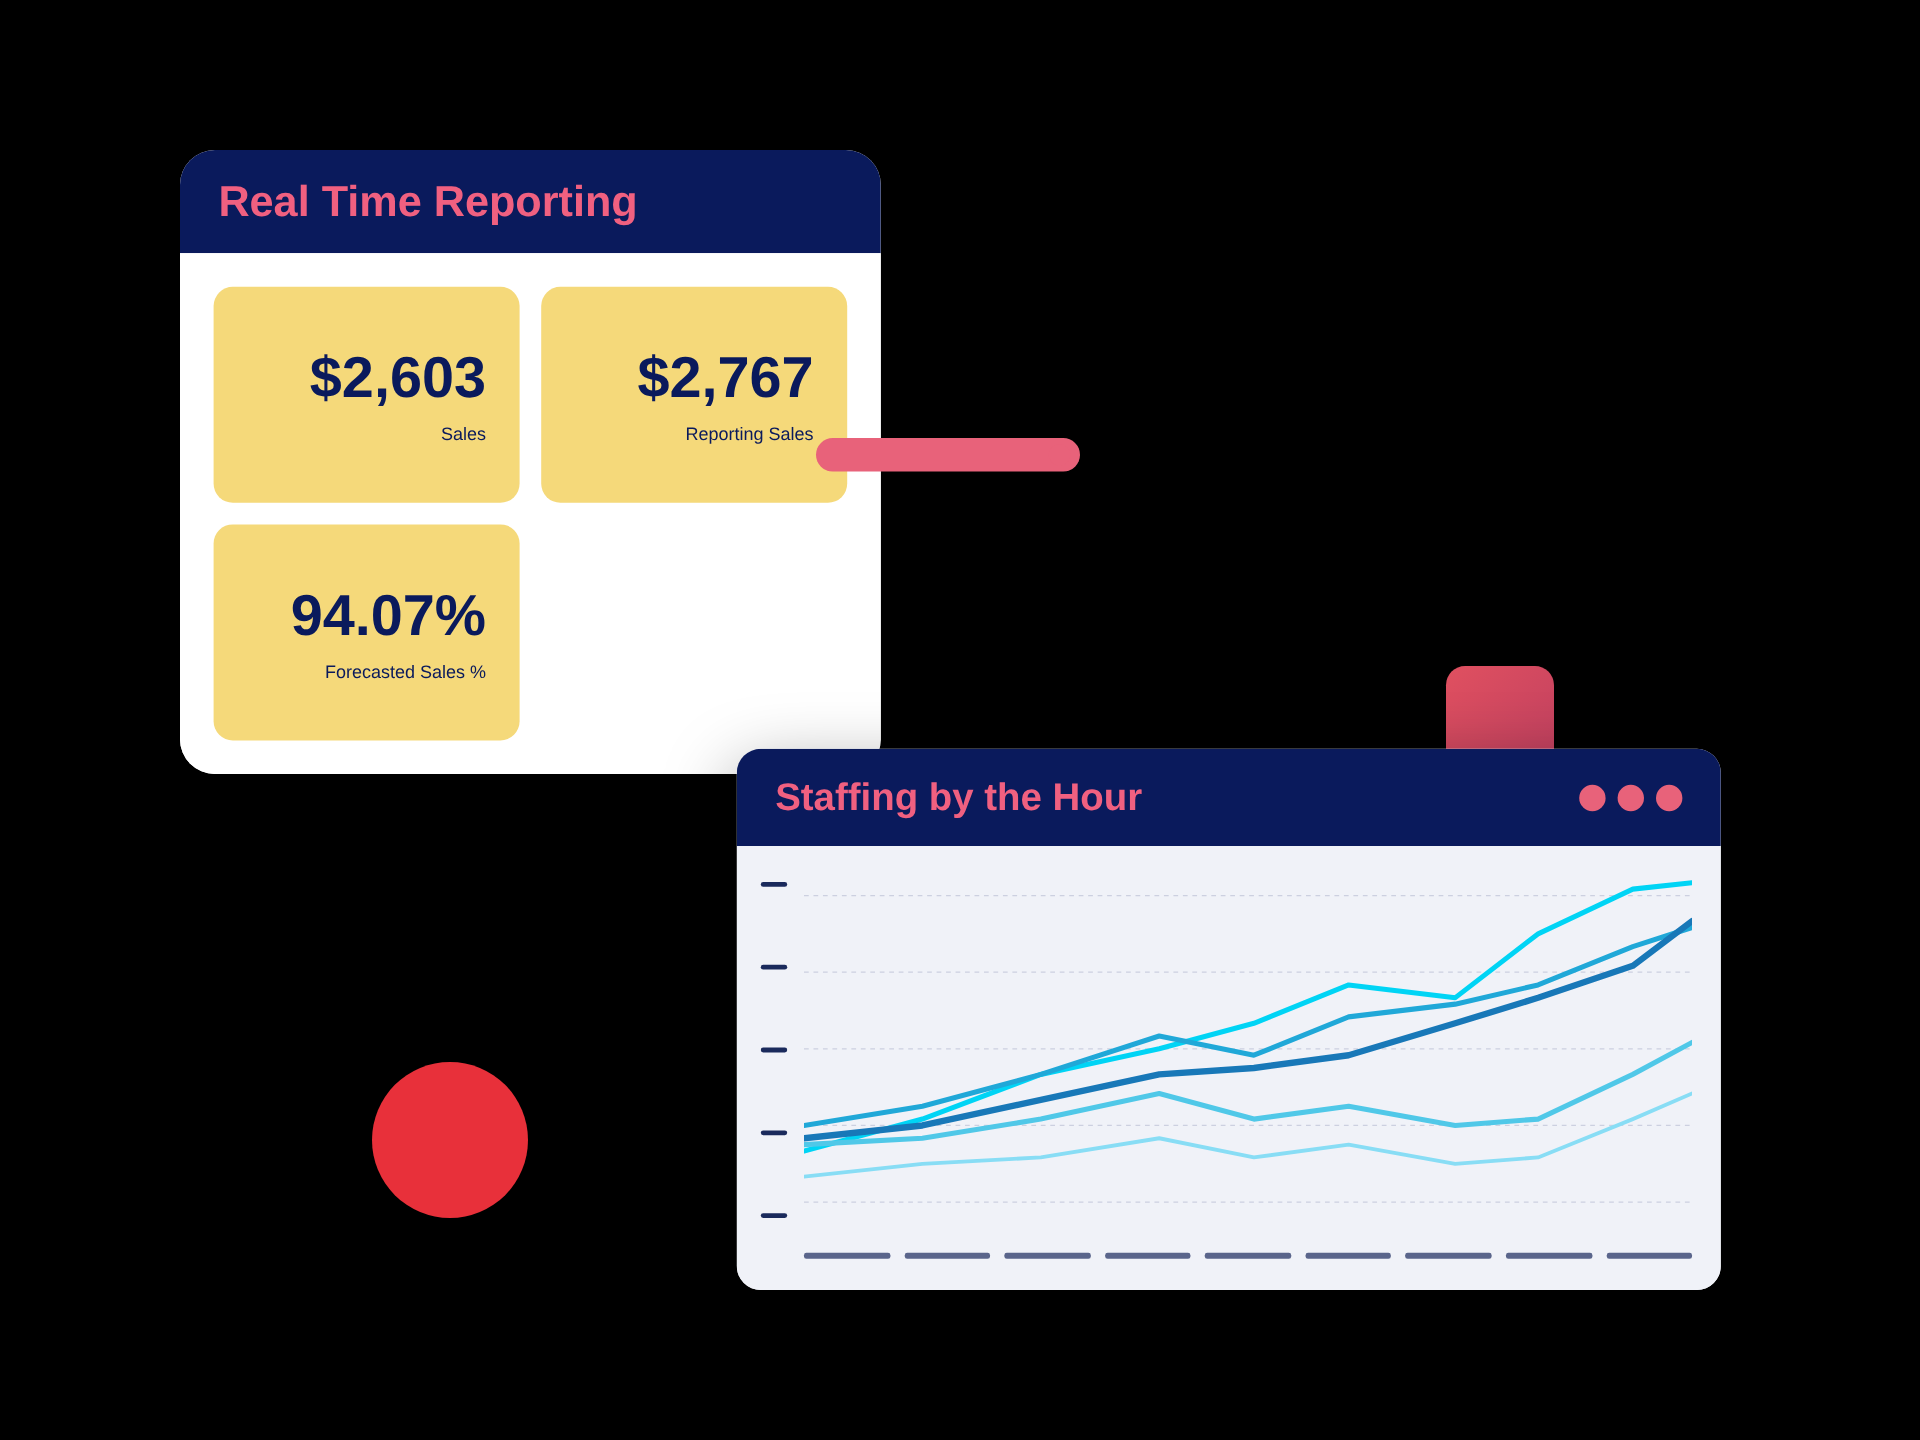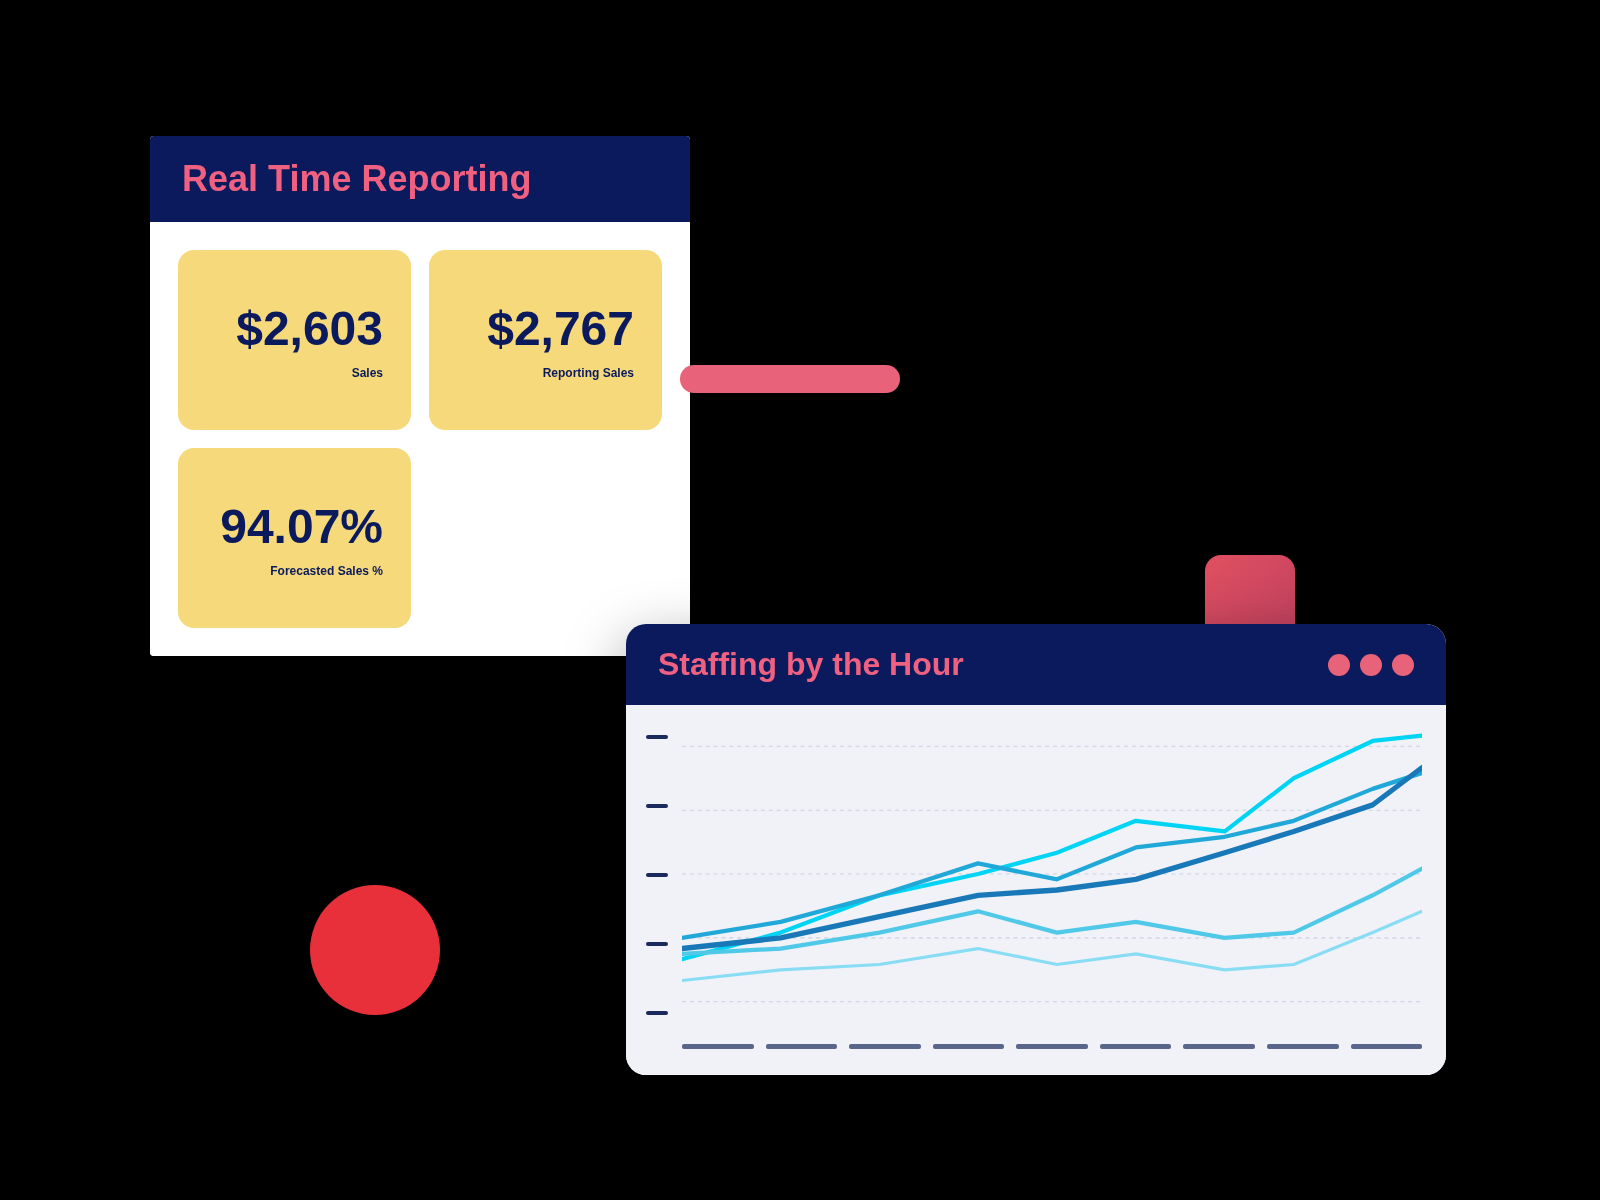--- a/index.html
+++ b/index.html
@@ -72,11 +72,11 @@
     
     .reporting-card {
       position: absolute;
-      top: 11px;
+      top: 0;
       left: 0;
-      width: 540px;
+      width: 584px;
       background: #fff;
-      border-radius: 4px;
+      border-radius: 29px;
       overflow: hidden;
       box-shadow: 0 20px 60px rgba(0,0,0,0.4);
       z-index: 3;

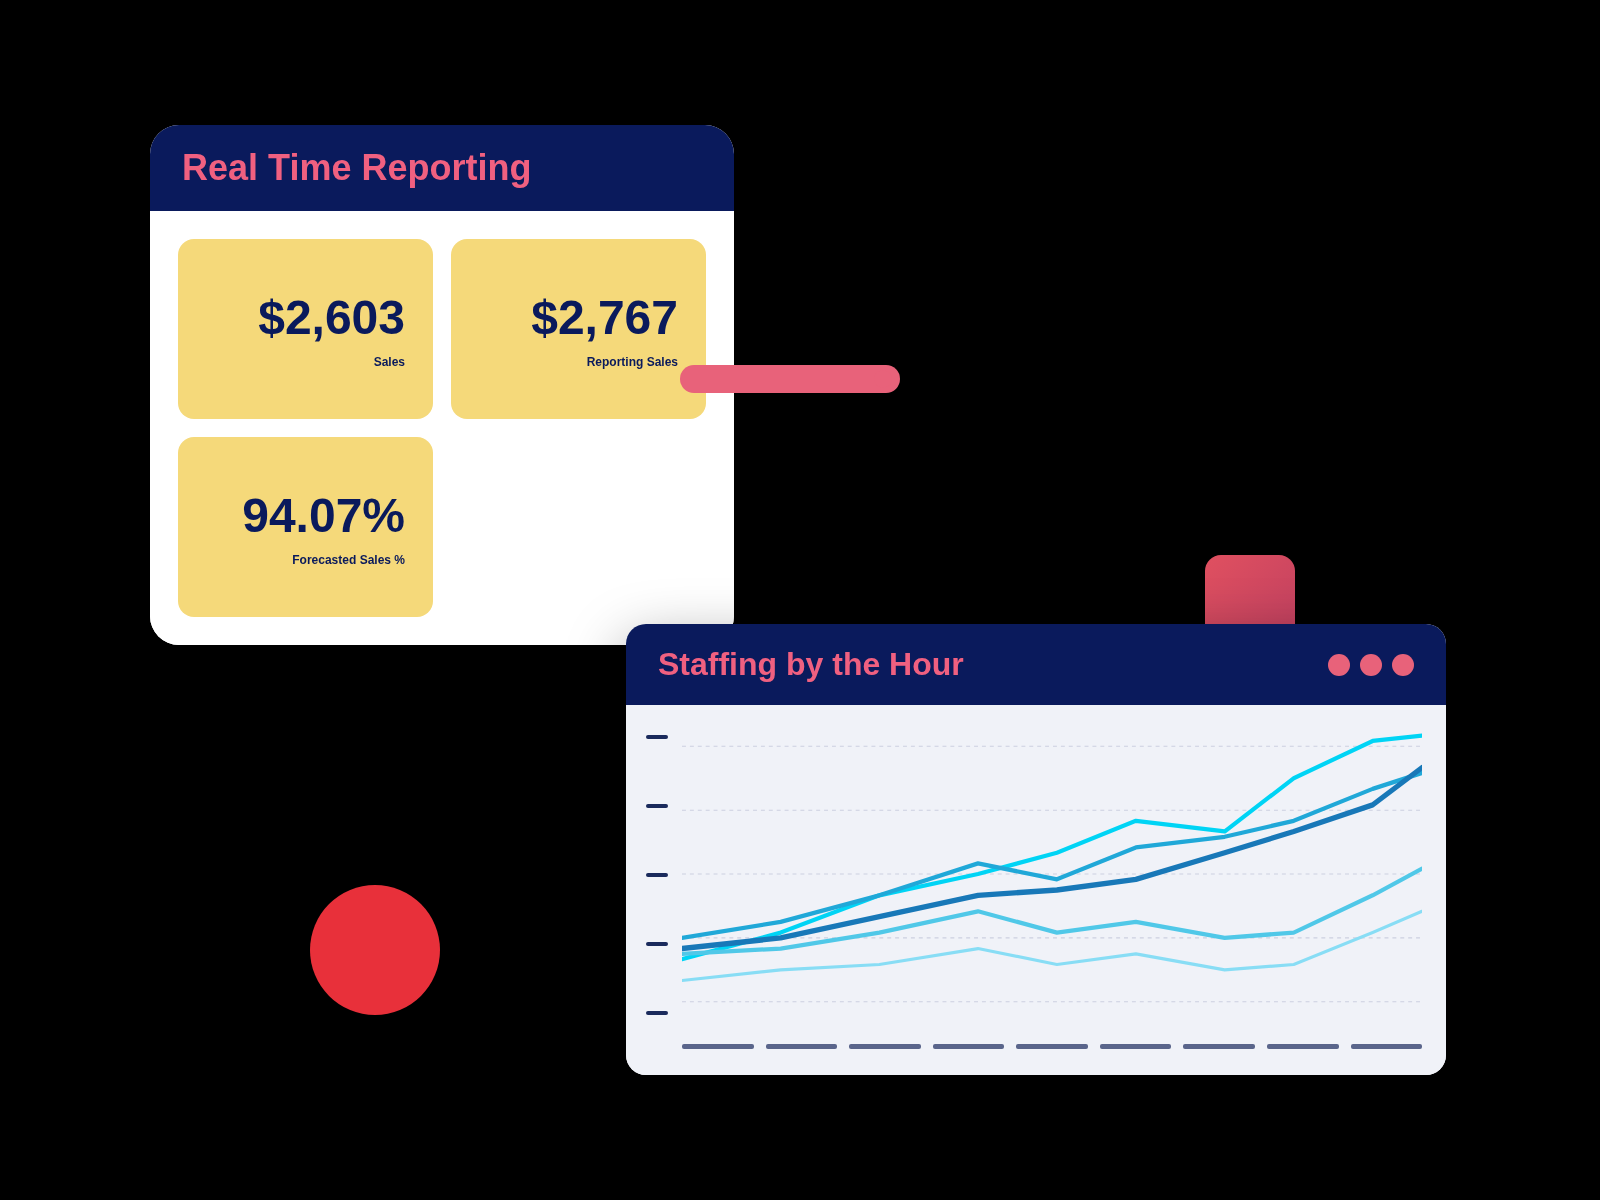--- a/index.html
+++ b/index.html
@@ -125,8 +125,8 @@
 
     .metric-label {
       color: #0a1a5c;
-      font-size: 12px;
-      font-weight: 700;
+      font-size: 15px;
+      font-weight: 400;
       line-height: 1.3;
       margin-left: 39px;
     }

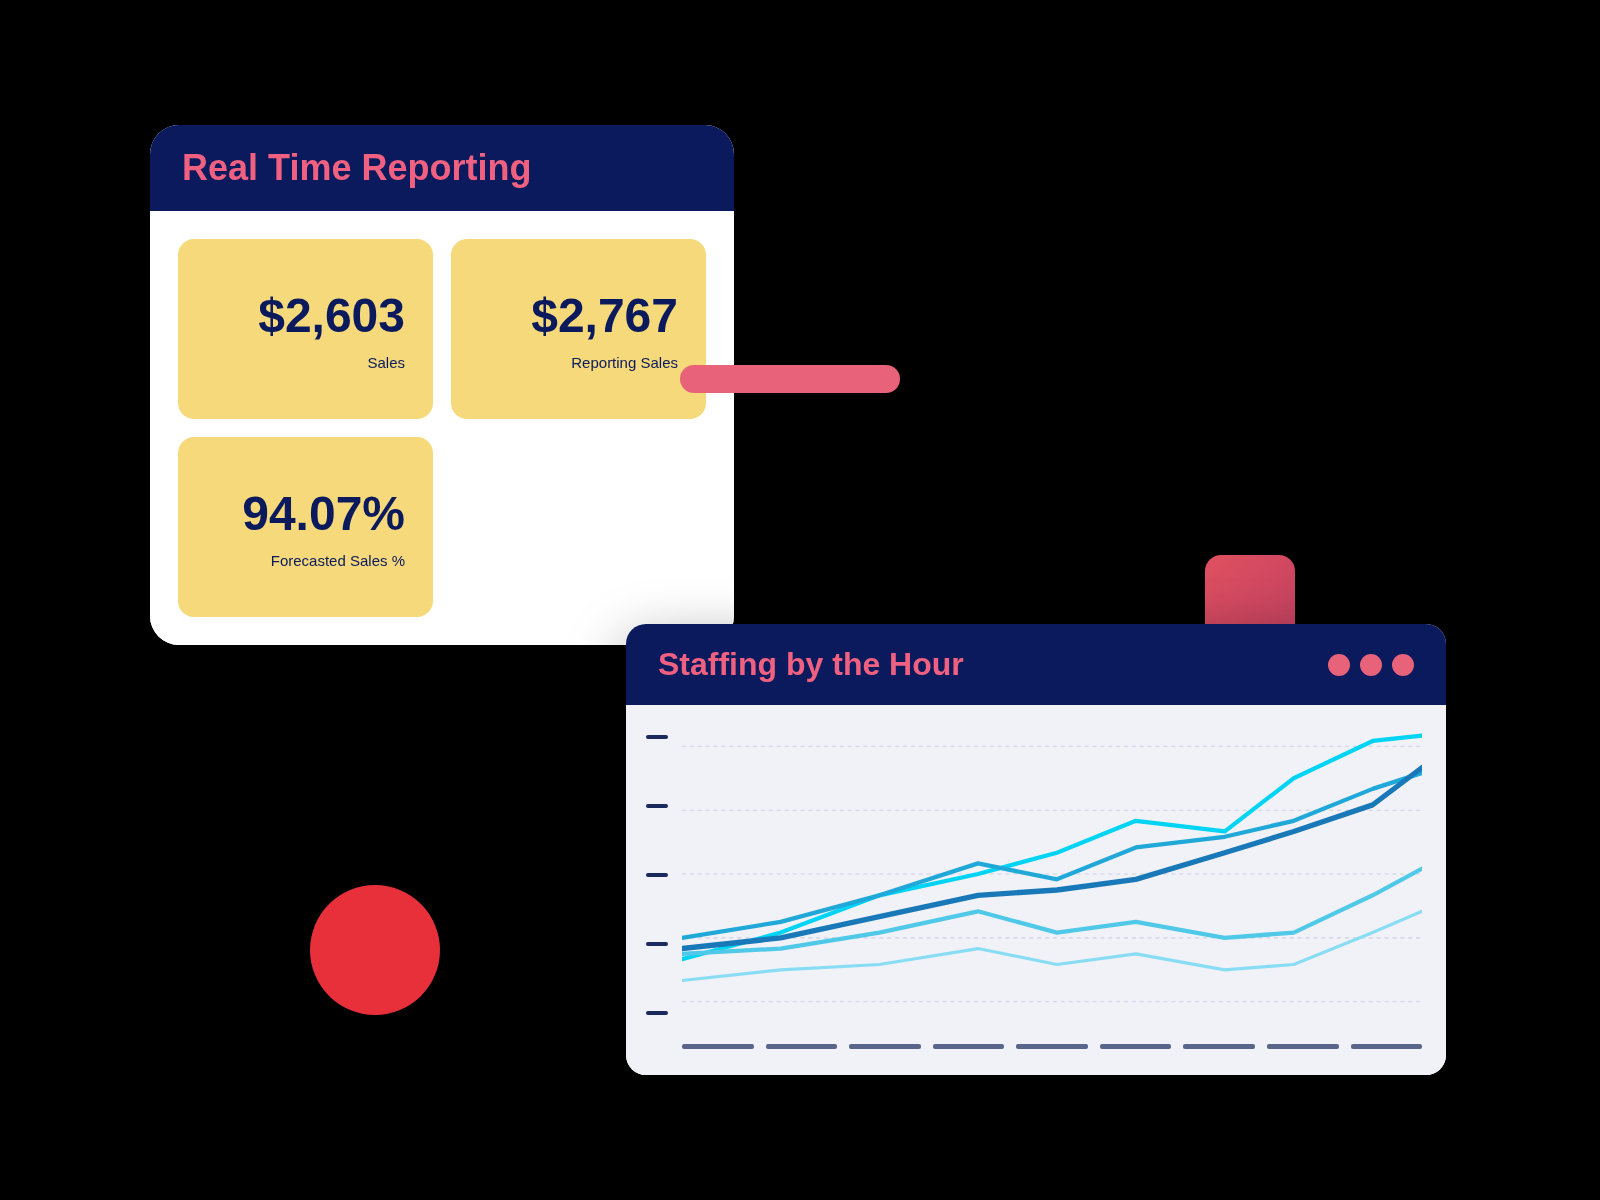--- a/index.html
+++ b/index.html
@@ -135,7 +135,7 @@
     .staffing-card {
       position: absolute;
       bottom: 0;
-      right: 4px;
+      right: 16px;
       width: 820px;
       background: #f0f2f8;
       border-radius: 20px;

